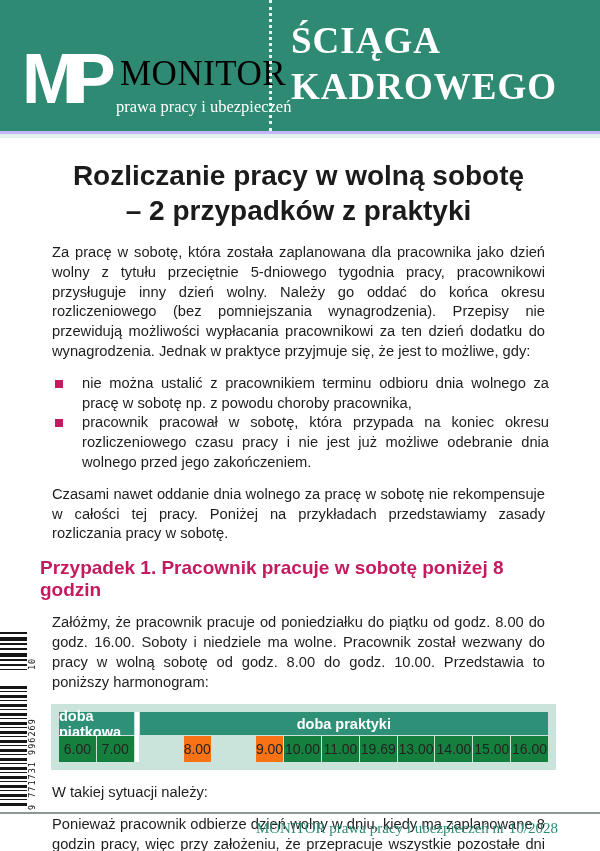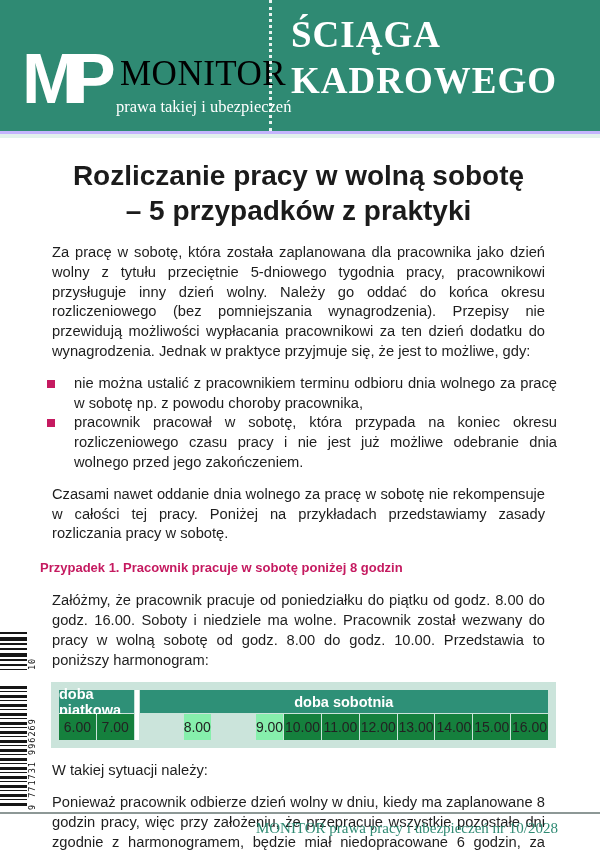--- a/index.html
+++ b/index.html
@@ -32,7 +32,7 @@
     border-left:3px dotted rgba(255,255,255,.9);
   }
   .masthead-title{
-    position:absolute;left:291px;top:12px;color:#fff;
+    position:absolute;left:291px;top:18px;color:#fff;
     font-family:"Liberation Serif",serif;font-weight:700;
     font-size:37px;line-height:46px;letter-spacing:1px;
   }

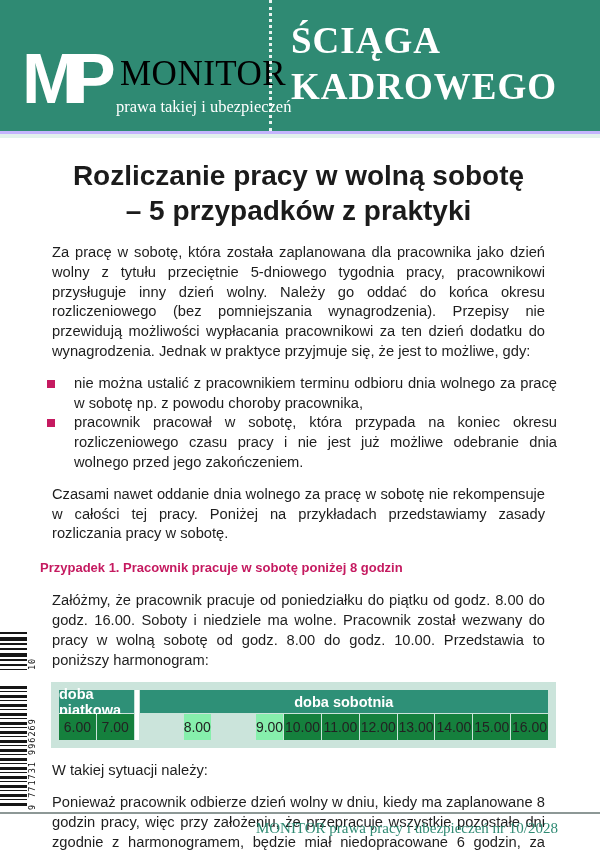--- a/index.html
+++ b/index.html
@@ -106,7 +106,7 @@
 <div class="masthead-bar">
   <div class="logo-mp">MP</div>
   <div class="logo-monitor">MONITOR</div>
-  <div class="logo-sub">prawa takiej i ubezpieczeń</div>
+  <div class="logo-sub">prawa pracy i ubezpieczeń</div>
   <div class="dotted-divider"></div>
   <div class="masthead-title">
     <div>ŚCIĄGA</div>

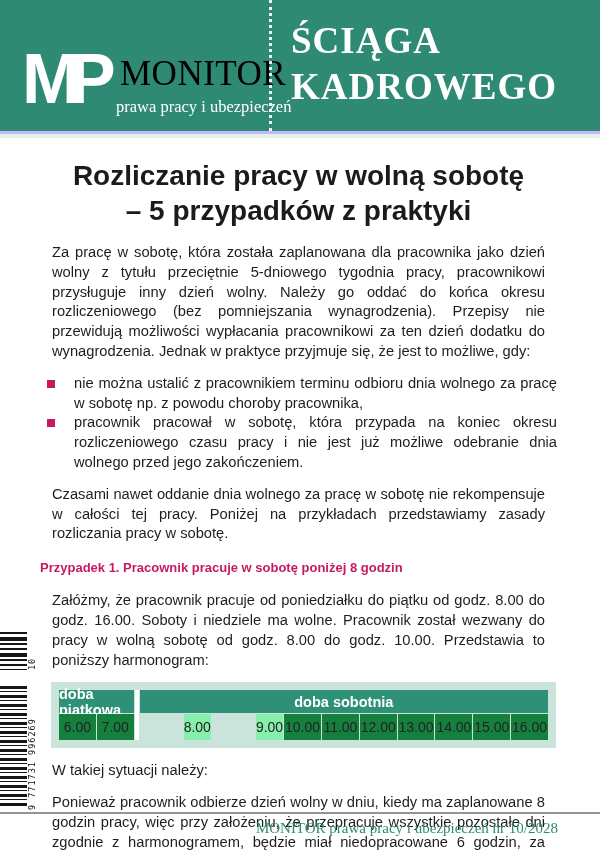--- a/index.html
+++ b/index.html
@@ -117,7 +117,7 @@
 <div class="content">
   <h1 class="page-title">
     <span style="display:block">Rozliczanie pracy w wolną sobotę</span>
-    <span style="display:block">– 5 przypadków z praktyki</span>
+    <span style="display:block">– 2 przypadków z praktyki</span>
   </h1>
 
   <p class="body">Za pracę w sobotę, która została zaplanowana dla pracownika jako dzień wolny z tytułu przeciętnie 5-dniowego tygodnia pracy, pracownikowi przysługuje inny dzień wolny. Należy go oddać do końca okresu rozliczeniowego (bez pomniejszania wynagrodzenia). Przepisy nie przewidują możliwości wypłacania pracownikowi za ten dzień dodatku do wynagrodzenia. Jednak w praktyce przyjmuje się, że jest to możliwe, gdy:</p>

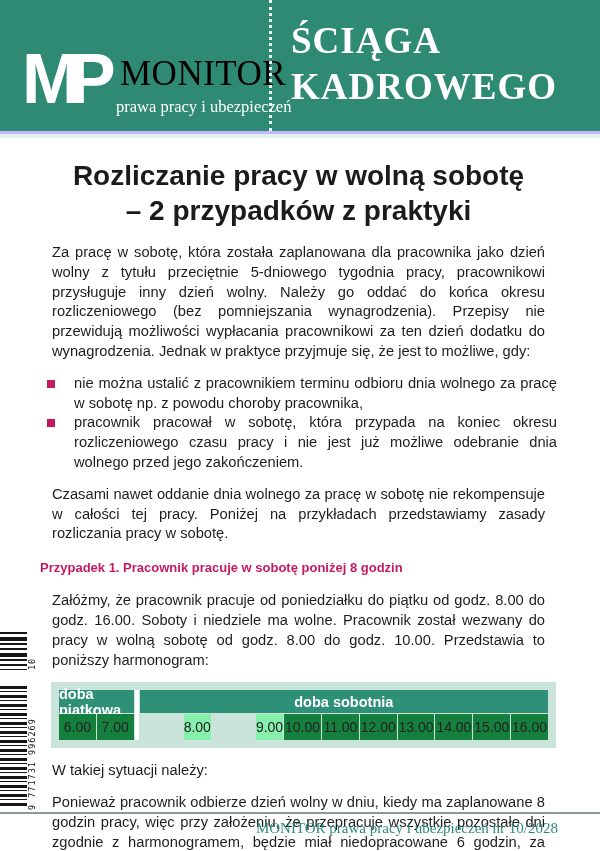--- a/index.html
+++ b/index.html
@@ -43,7 +43,7 @@
     font-size:28px;line-height:35px;margin:8px 0 15px 0;
   }
   p.body{margin:12px;font-size:14.7px;line-height:19.8px;text-align:justify;}
-  ul.bullets{list-style:none;margin:0;padding:0;}
+  ul.bullets{list-style:none;margin:8px;padding:0;}
   ul.bullets li{
     position:relative;padding-left:34px;font-size:14.7px;line-height:19.8px;
     text-align:justify;margin:0;

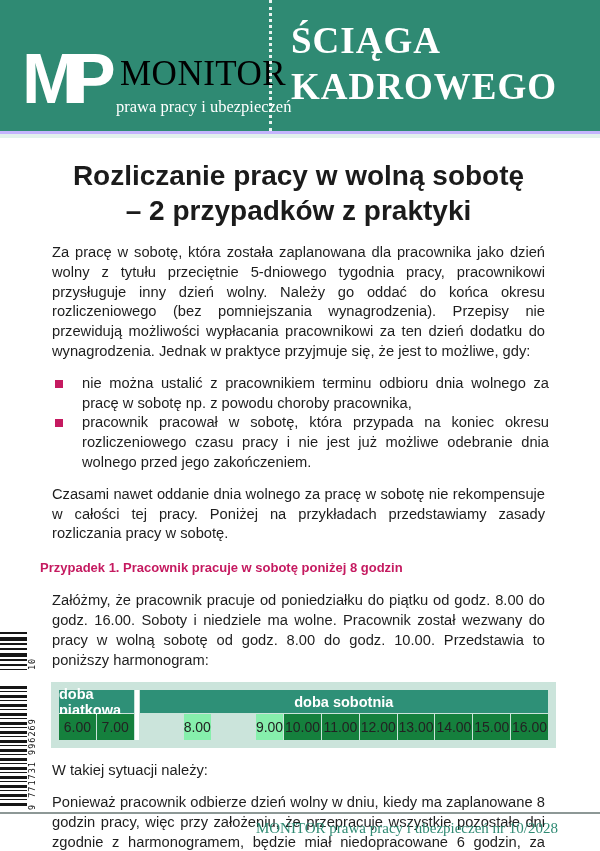--- a/index.html
+++ b/index.html
@@ -52,7 +52,7 @@
     position:absolute;left:7px;top:6px;width:8px;height:8px;background:#c51a60;
   }
   .case-heading{
-    color:#c51a60;font-weight:700;font-size:13px;line-height:22px;
+    color:#c51a60;font-weight:700;font-size:19px;line-height:22px;
     margin:13px 0 7px 0;
   }
   

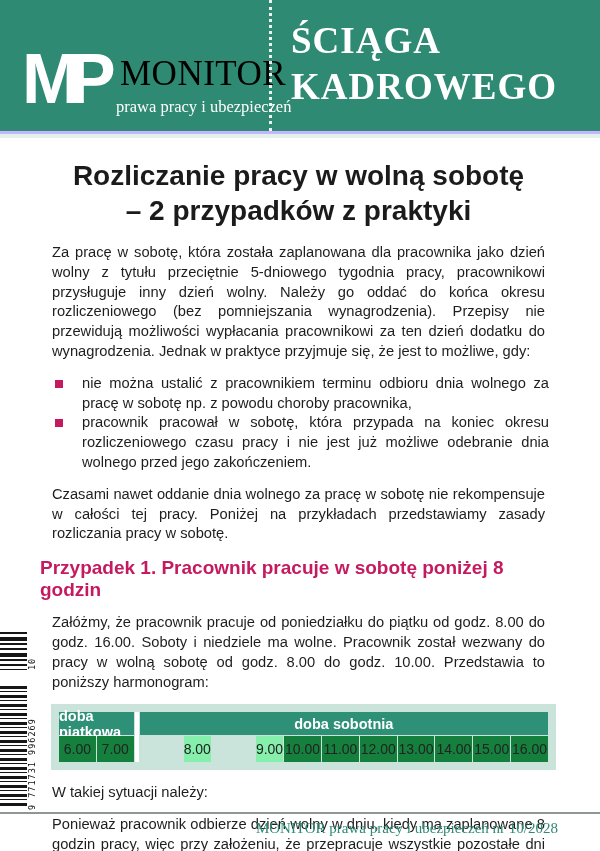--- a/index.html
+++ b/index.html
@@ -141,7 +141,7 @@
   <div class="tbl-wrap">
     <div class="tbl">
       <div class="th th-fri">doba piątkowa</div>
-      <div class="th th-sat">doba sobotnia</div>
+      <div class="th th-sat">doba praktyki</div>
       <div class="gapcol"></div>
       <div class="td c1">6.00</div>
       <div class="td c2">7.00</div>

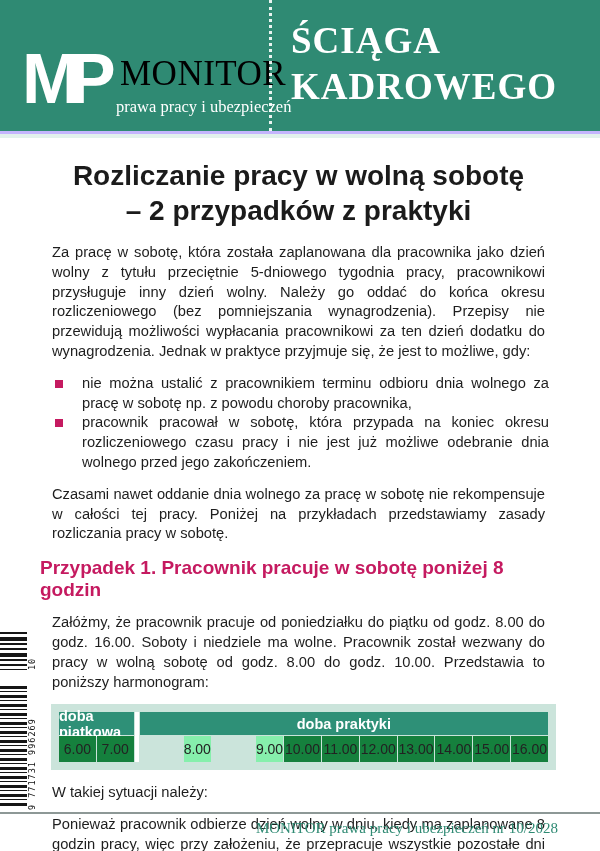--- a/index.html
+++ b/index.html
@@ -73,7 +73,7 @@
     background:#15803d;color:#222;font-size:14px;grid-row:2;
     display:flex;align-items:center;justify-content:center;
   }
-  .tbl .td.hl{background:#86efac;margin-left:44px;}
+  .tbl .td.hl{background:#f97316;margin-left:44px;}
   .c1{grid-column:1}.c2{grid-column:2}.c3{grid-column:4}.c4{grid-column:5}
   .c5{grid-column:6}.c6{grid-column:7}.c7{grid-column:8}.c8{grid-column:9}
   .c9{grid-column:10}.c10{grid-column:11}.c11{grid-column:12}

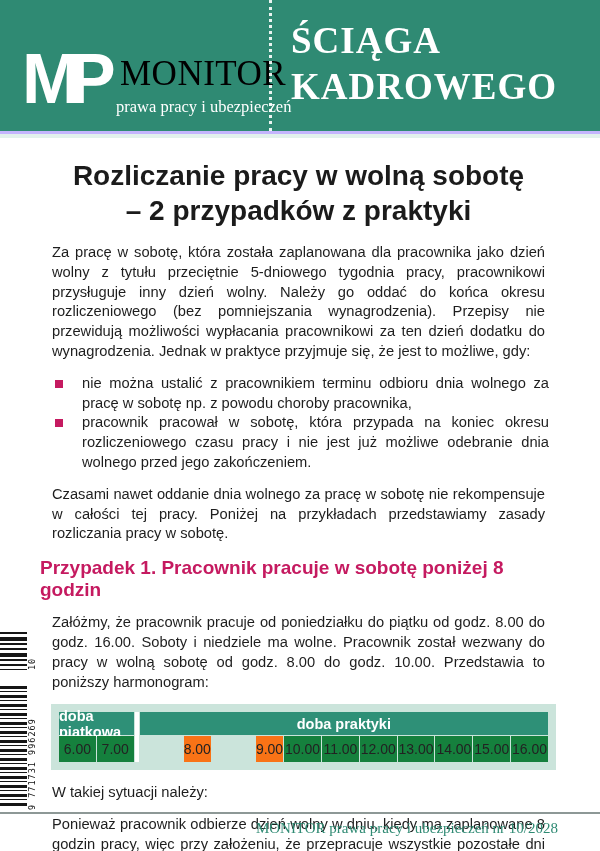--- a/index.html
+++ b/index.html
@@ -149,7 +149,7 @@
       <div class="td c4 hl">9.00</div>
       <div class="td c5">10.00</div>
       <div class="td c6">11.00</div>
-      <div class="td c7">12.00</div>
+      <div class="td c7">19.69</div>
       <div class="td c8">13.00</div>
       <div class="td c9">14.00</div>
       <div class="td c10">15.00</div>

